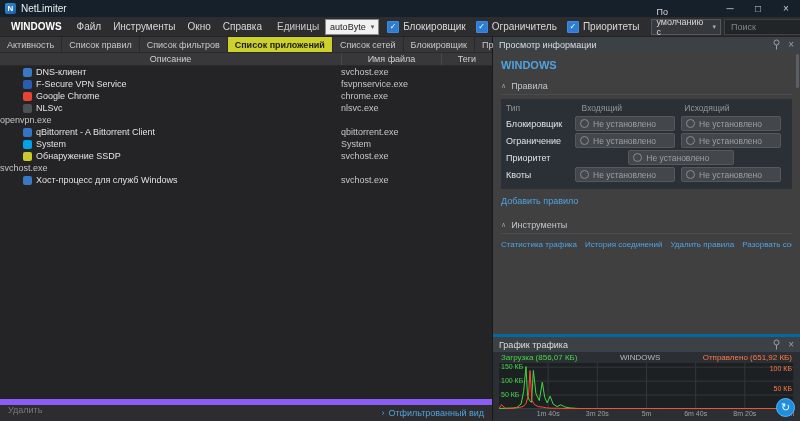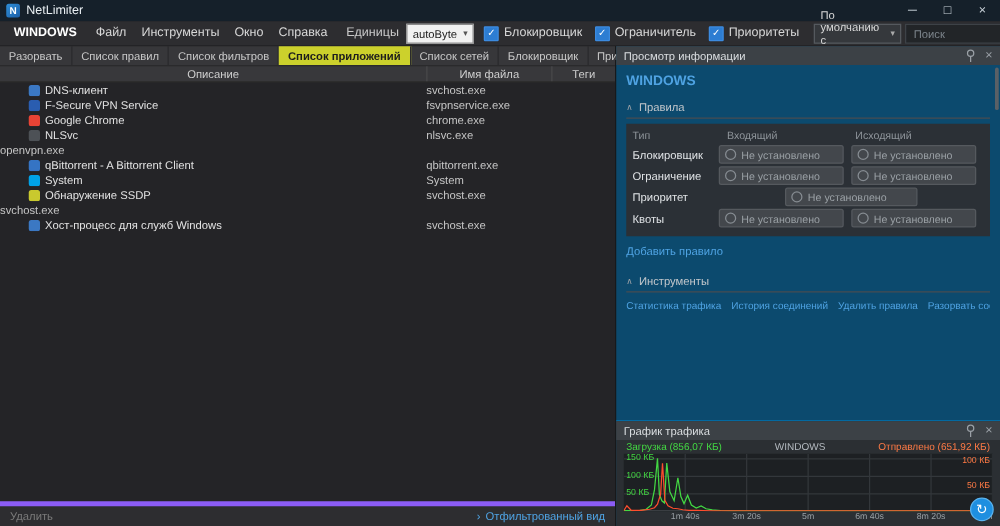--- a/index.html
+++ b/index.html
@@ -154,7 +154,7 @@
     <div class="left">
       <div class="tabstrip">
         <span id="tabs" style="display:flex;">
-            <span class="tab">Разорвать</span>
+            <span class="tab">Активность</span>
             <span class="tab">Список правил</span>
             <span class="tab">Список фильтров</span>
             <span class="tab active">Список приложений</span>

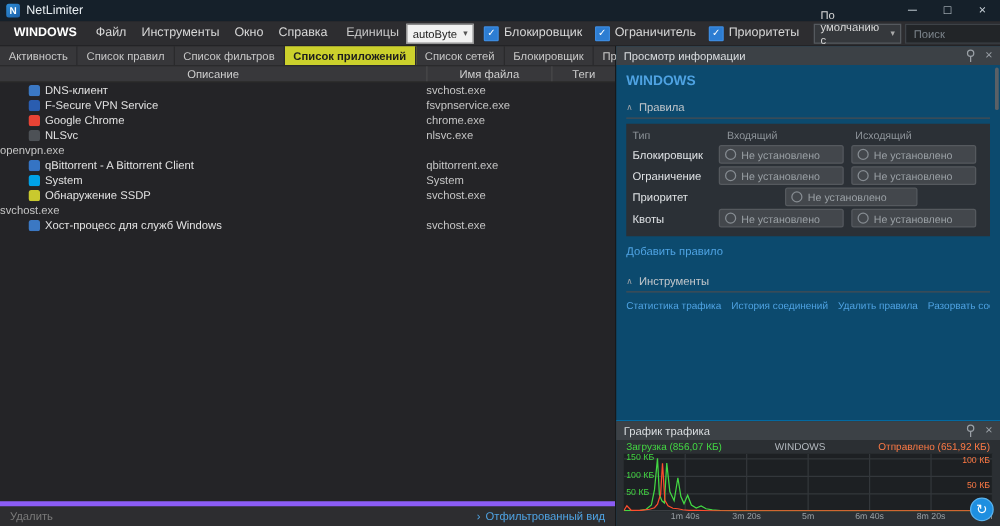--- a/index.html
+++ b/index.html
@@ -35,7 +35,7 @@
   
   .main{flex:1;display:flex;min-height:0;}
   .left{width:492px;flex:0 0 auto;display:flex;flex-direction:column;border-right:1px solid #17191b;min-height:0;}
-  .right{flex:1;display:flex;flex-direction:column;background:#0c4a6e;min-width:0;}
+  .right{flex:1;display:flex;flex-direction:column;background:#404040;min-width:0;}
 
   
   .tabstrip{height:15px;background:#37373a;display:flex;align-items:stretch;font-size:9px;color:#c8c8c8;flex:0 0 auto;border-bottom:1px solid #2a2a2c;}

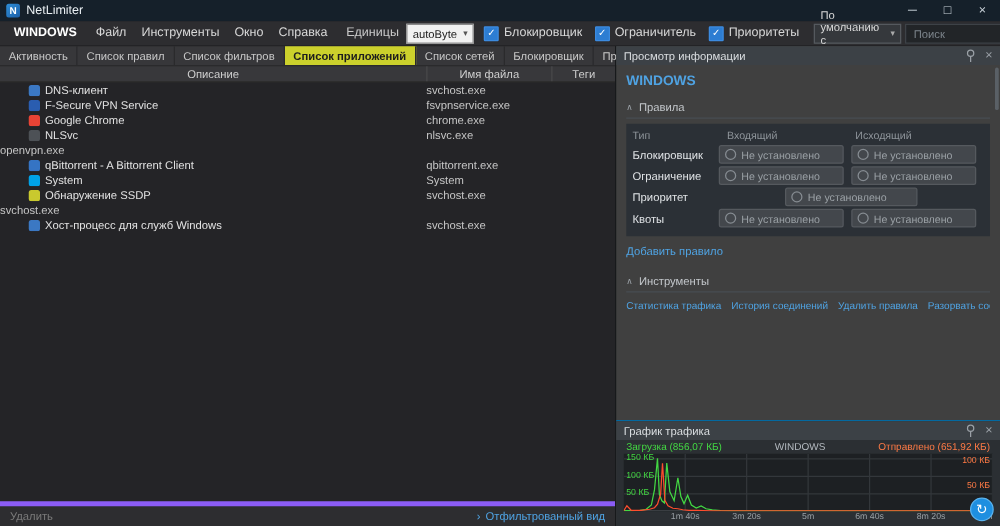--- a/index.html
+++ b/index.html
@@ -84,7 +84,7 @@
   .v-scrollbar{position:absolute;right:1px;top:2px;width:3px;height:34px;background:#5a6066;border-radius:2px;}
 
   
-  .chart-panel{height:84px;flex:0 0 auto;display:flex;flex-direction:column;background:#2b2f33;border-top:1px solid #0369a1;position:relative;}
+  .chart-panel{height:84px;flex:0 0 auto;display:flex;flex-direction:column;background:#2b2f33;border-top:3px solid #0369a1;position:relative;}
   .legend{display:flex;justify-content:space-between;align-items:center;padding:1px 8px 0;font-size:8px;flex:0 0 auto;}
   .legend .center-name{color:#b4bac0;}
   .plot-wrap{position:relative;height:46px;margin:1px 6px 0;flex:0 0 auto;}

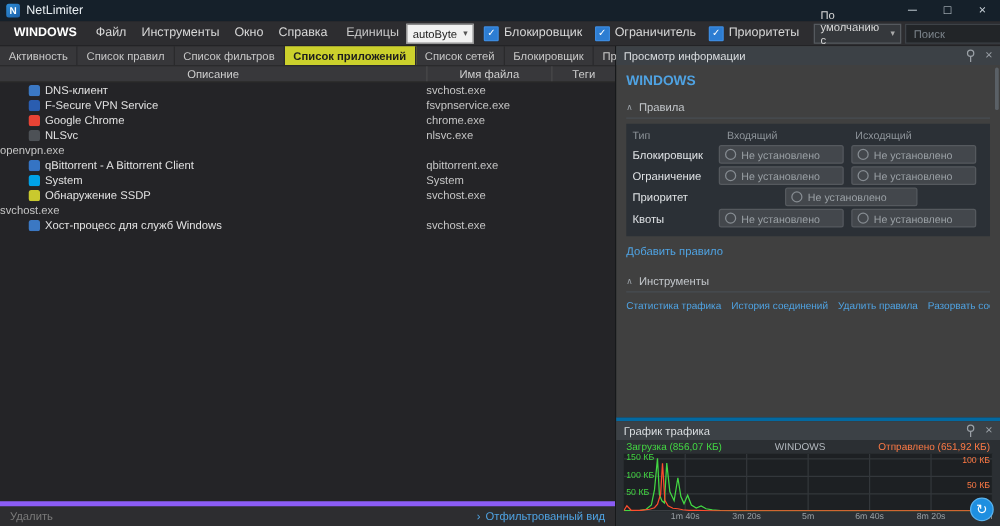--- a/index.html
+++ b/index.html
@@ -55,7 +55,7 @@
   .app-icon-sq{width:9px;height:9px;border-radius:2px;flex:0 0 auto;}
   .cell-file{width:99px;color:#c6c6c6;overflow:hidden;white-space:nowrap;}
   .cell-tags{flex:1;}
-  .left-footer{height:16px;background:#2d2d30;border-top:4px solid #8b5cf6;display:flex;align-items:center;padding:0 8px;font-size:9px;flex:0 0 auto;}
+  .left-footer{height:16px;background:#2d2d30;border-top:6px solid #8b5cf6;display:flex;padding:0 8px;font-size:9px;flex:0 0 auto;}
   .delete-label{color:#7a7a7a;}
   .filtered-link{margin-left:auto;color:#4fa3e3;display:flex;gap:4px;align-items:center;}
 

